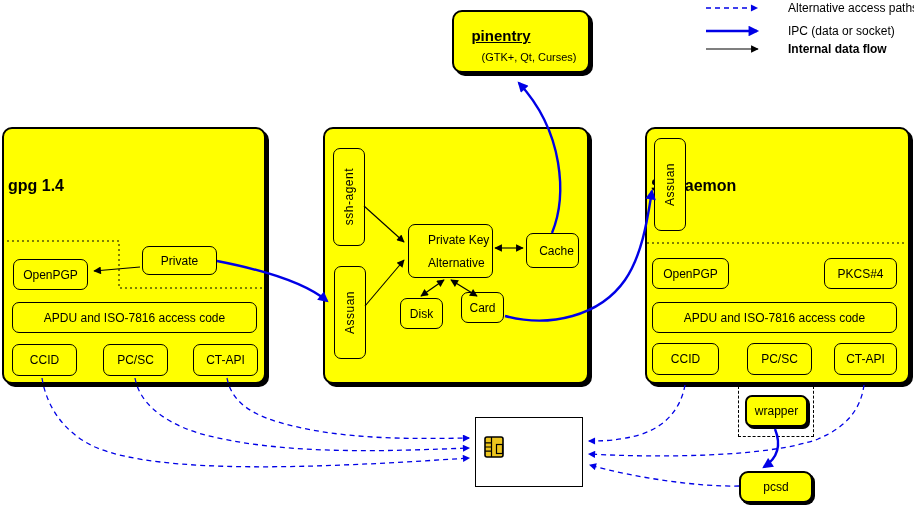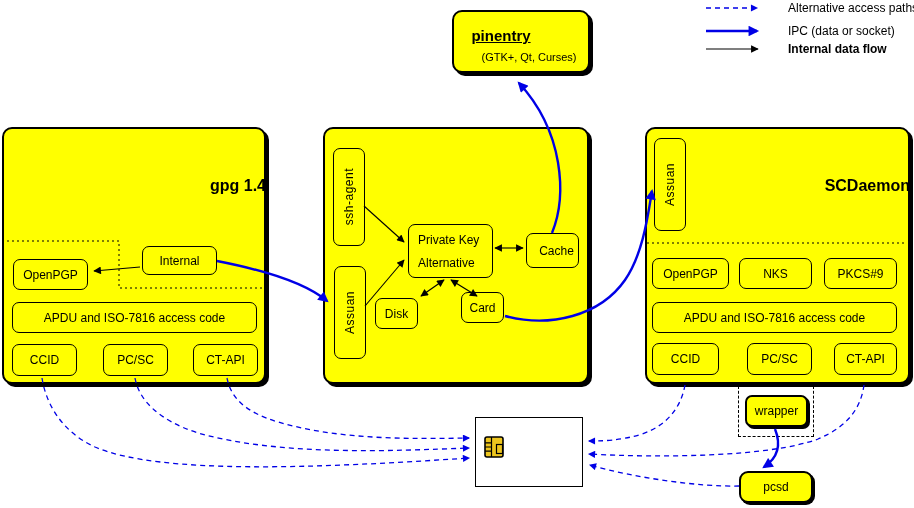--- a/index.html
+++ b/index.html
@@ -22,7 +22,7 @@
   .smallshadow { box-shadow: 2px 2px 0 var(--line-black, #000); }
   .title {
     position: absolute;
-    text-align: right;
+    text-align: left;
     font-size: 16px;
     font-weight: bold;
     line-height: 18px;

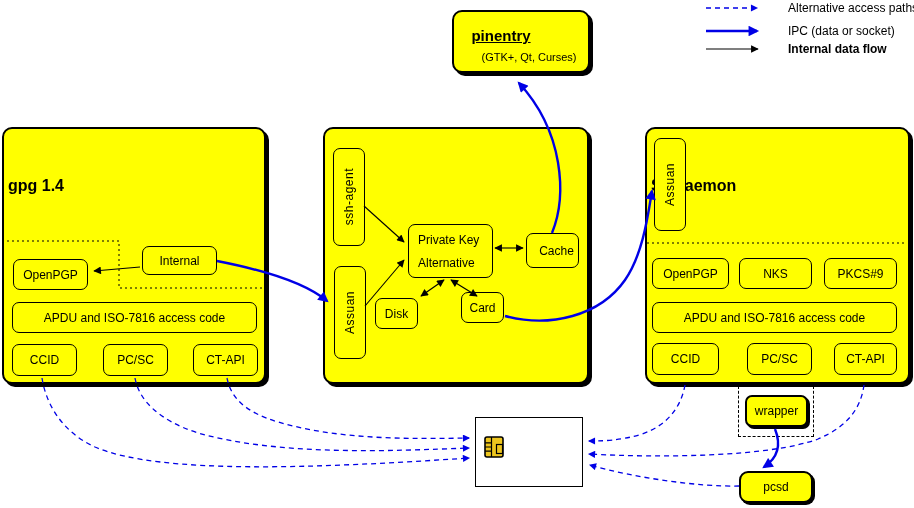--- a/index.html
+++ b/index.html
@@ -44,7 +44,7 @@
     letter-spacing: 0.5px;
   }
   .pko { flex-direction: column; align-items: flex-start; justify-content: center;
-         gap: 9px; padding-left: 9px; text-align: left; }
+         gap: 9px; padding-left: 19px; text-align: left; }
   .dashedrect {
     position: absolute;
     border: 1.5px dashed var(--line-black, #000);

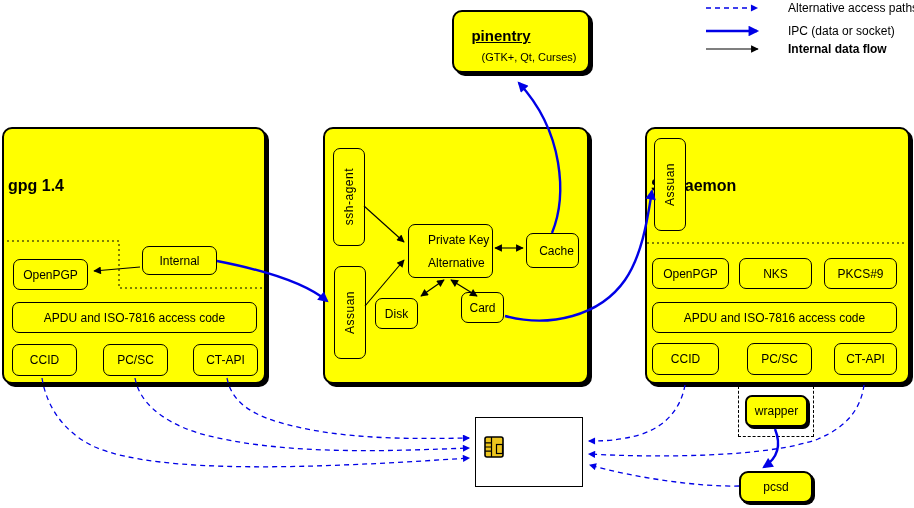--- a/index.html
+++ b/index.html
@@ -85,7 +85,7 @@
   <div class="title" style="left:645px; top:177px; width:265px;">SCDaemon</div>
 
   <div class="inner" style="left:13px; top:259px; width:75px; height:31px;">OpenPGP</div>
-  <div class="inner" style="left:142px; top:246px; width:75px; height:29px;">Internal</div>
+  <div class="inner" style="left:142px; top:246px; width:75px; height:29px;">Private</div>
   <div class="inner" style="left:12px; top:302px; width:245px; height:31px;">APDU and ISO-7816 access code</div>
   <div class="inner" style="left:12px; top:344px; width:65px; height:32px;">CCID</div>
   <div class="inner" style="left:103px; top:344px; width:65px; height:32px;">PC/SC</div>

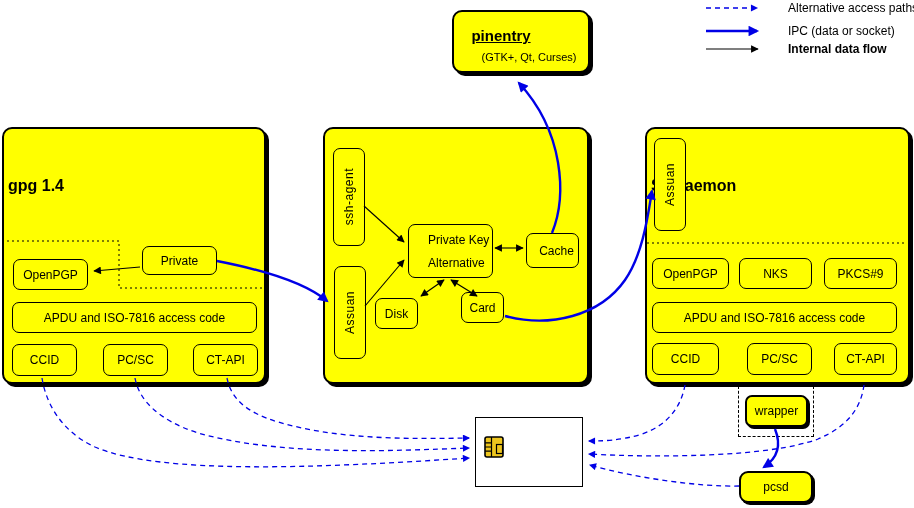--- a/index.html
+++ b/index.html
@@ -109,7 +109,6 @@
     <span class="vtext">Assuan</span>
   </div>
   <div class="inner" style="left:652px; top:258px; width:77px; height:31px;">OpenPGP</div>
-  <div class="inner" style="left:739px; top:258px; width:73px; height:31px;">NKS</div>
   <div class="inner" style="left:824px; top:258px; width:73px; height:31px;">PKCS#9</div>
   <div class="inner" style="left:652px; top:302px; width:245px; height:31px;">APDU and ISO-7816 access code</div>
   <div class="inner" style="left:652px; top:343px; width:67px; height:32px;">CCID</div>

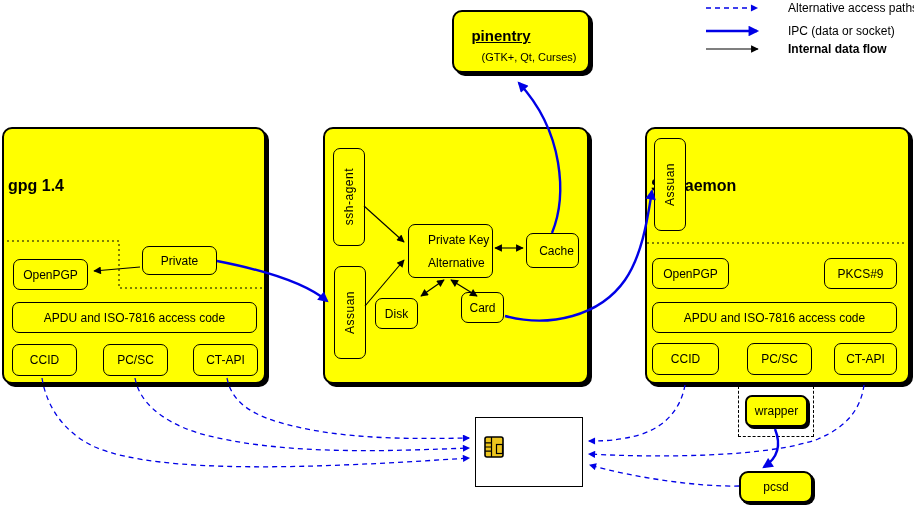--- a/index.html
+++ b/index.html
@@ -109,7 +109,7 @@
     <span class="vtext">Assuan</span>
   </div>
   <div class="inner" style="left:652px; top:258px; width:77px; height:31px;">OpenPGP</div>
-  <div class="inner" style="left:824px; top:258px; width:73px; height:31px;">PKCS#9</div>
+  <div class="inner" style="left:824px; top:258px; width:73px; height:31px;">PKCS#4</div>
   <div class="inner" style="left:652px; top:302px; width:245px; height:31px;">APDU and ISO-7816 access code</div>
   <div class="inner" style="left:652px; top:343px; width:67px; height:32px;">CCID</div>
   <div class="inner" style="left:747px; top:343px; width:65px; height:32px;">PC/SC</div>

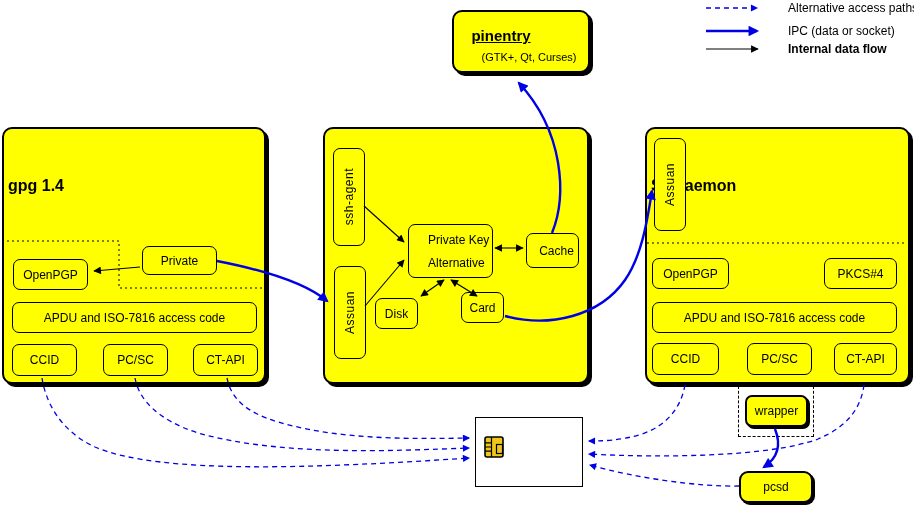--- a/index.html
+++ b/index.html
@@ -102,7 +102,7 @@
     <span>Alternative</span>
   </div>
   <div class="inner" style="left:526px; top:233px; width:53px; height:35px;padding-left:8px;">Cache</div>
-  <div class="inner" style="left:375px; top:298px; width:43px; height:31px;">Disk</div>
+  <div class="inner" style="left:400px; top:298px; width:43px; height:31px;">Disk</div>
   <div class="inner" style="left:461px; top:292px; width:43px; height:31px;">Card</div>
 
   <div class="inner" style="left:654px; top:138px; width:32px; height:93px;">

